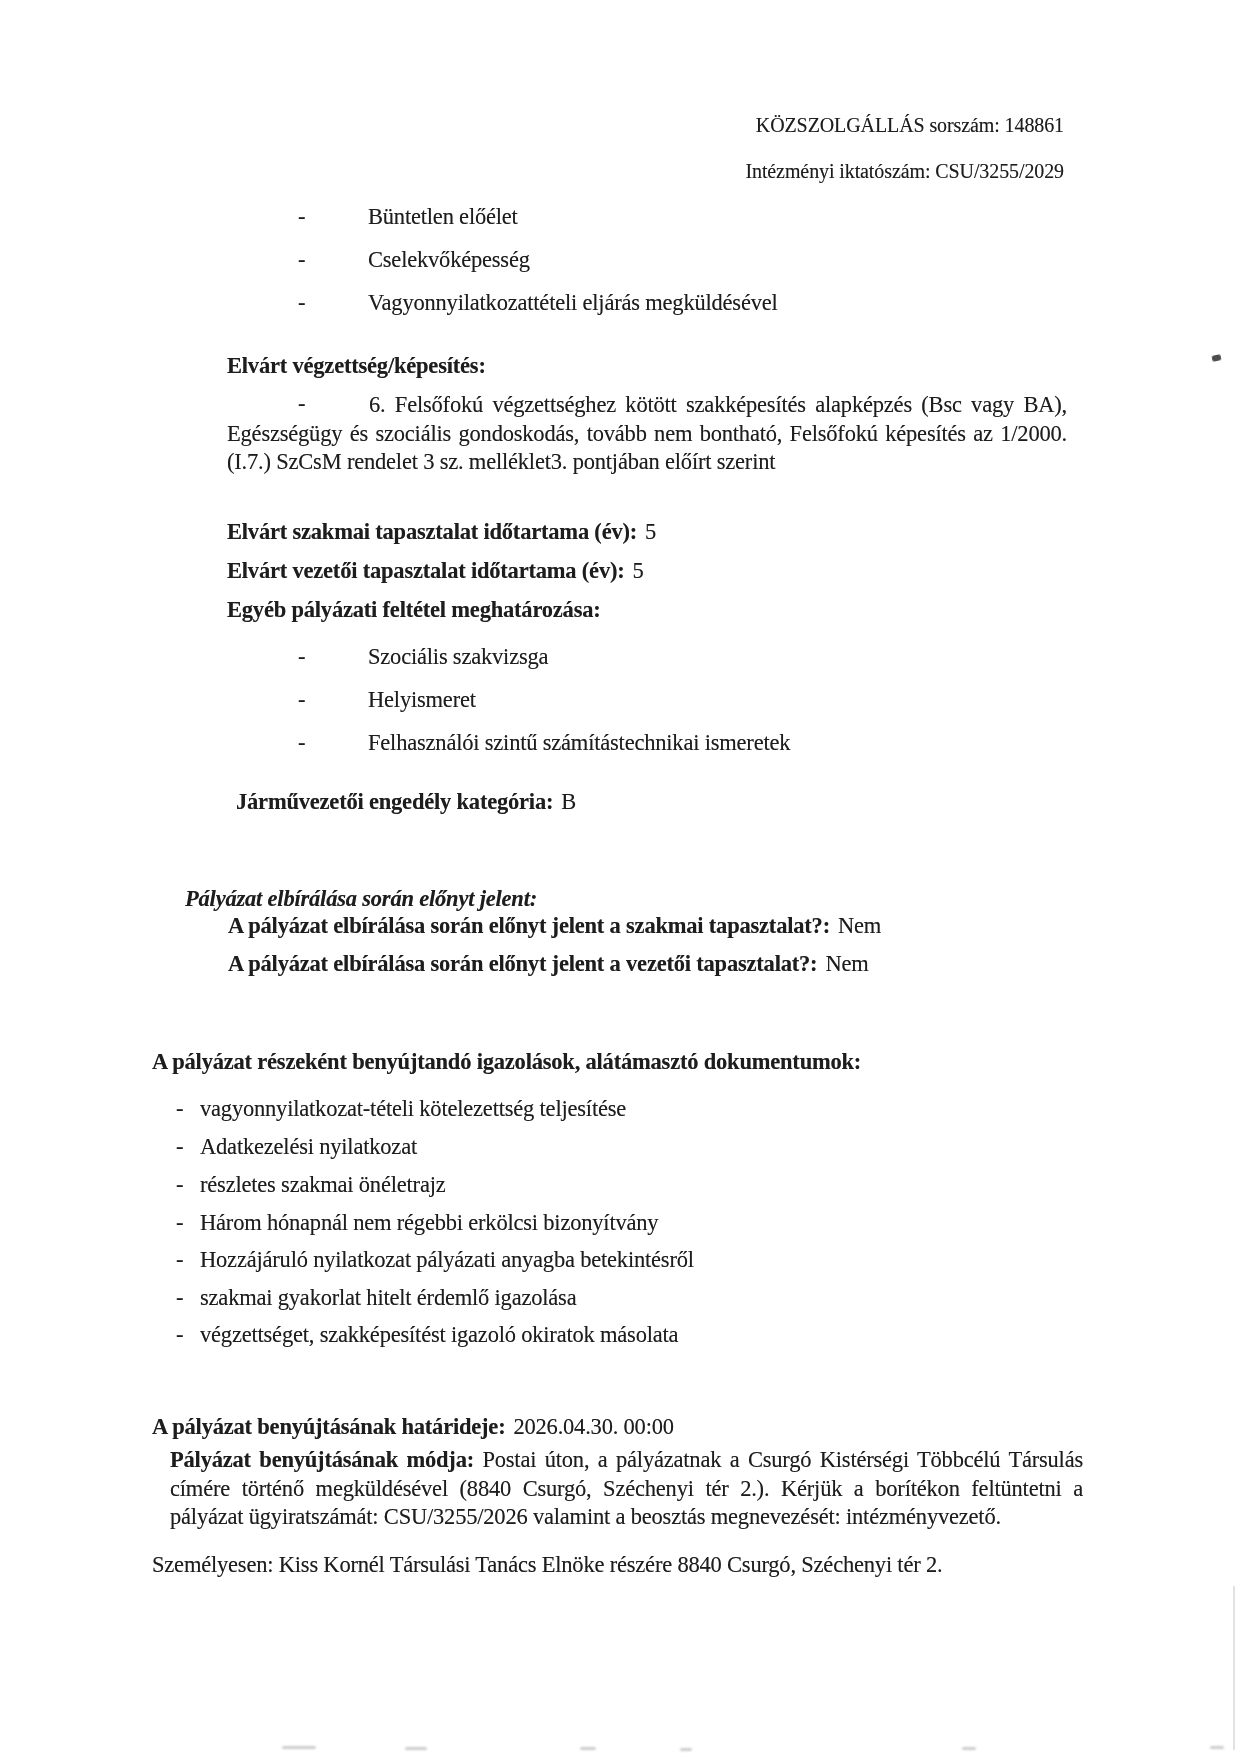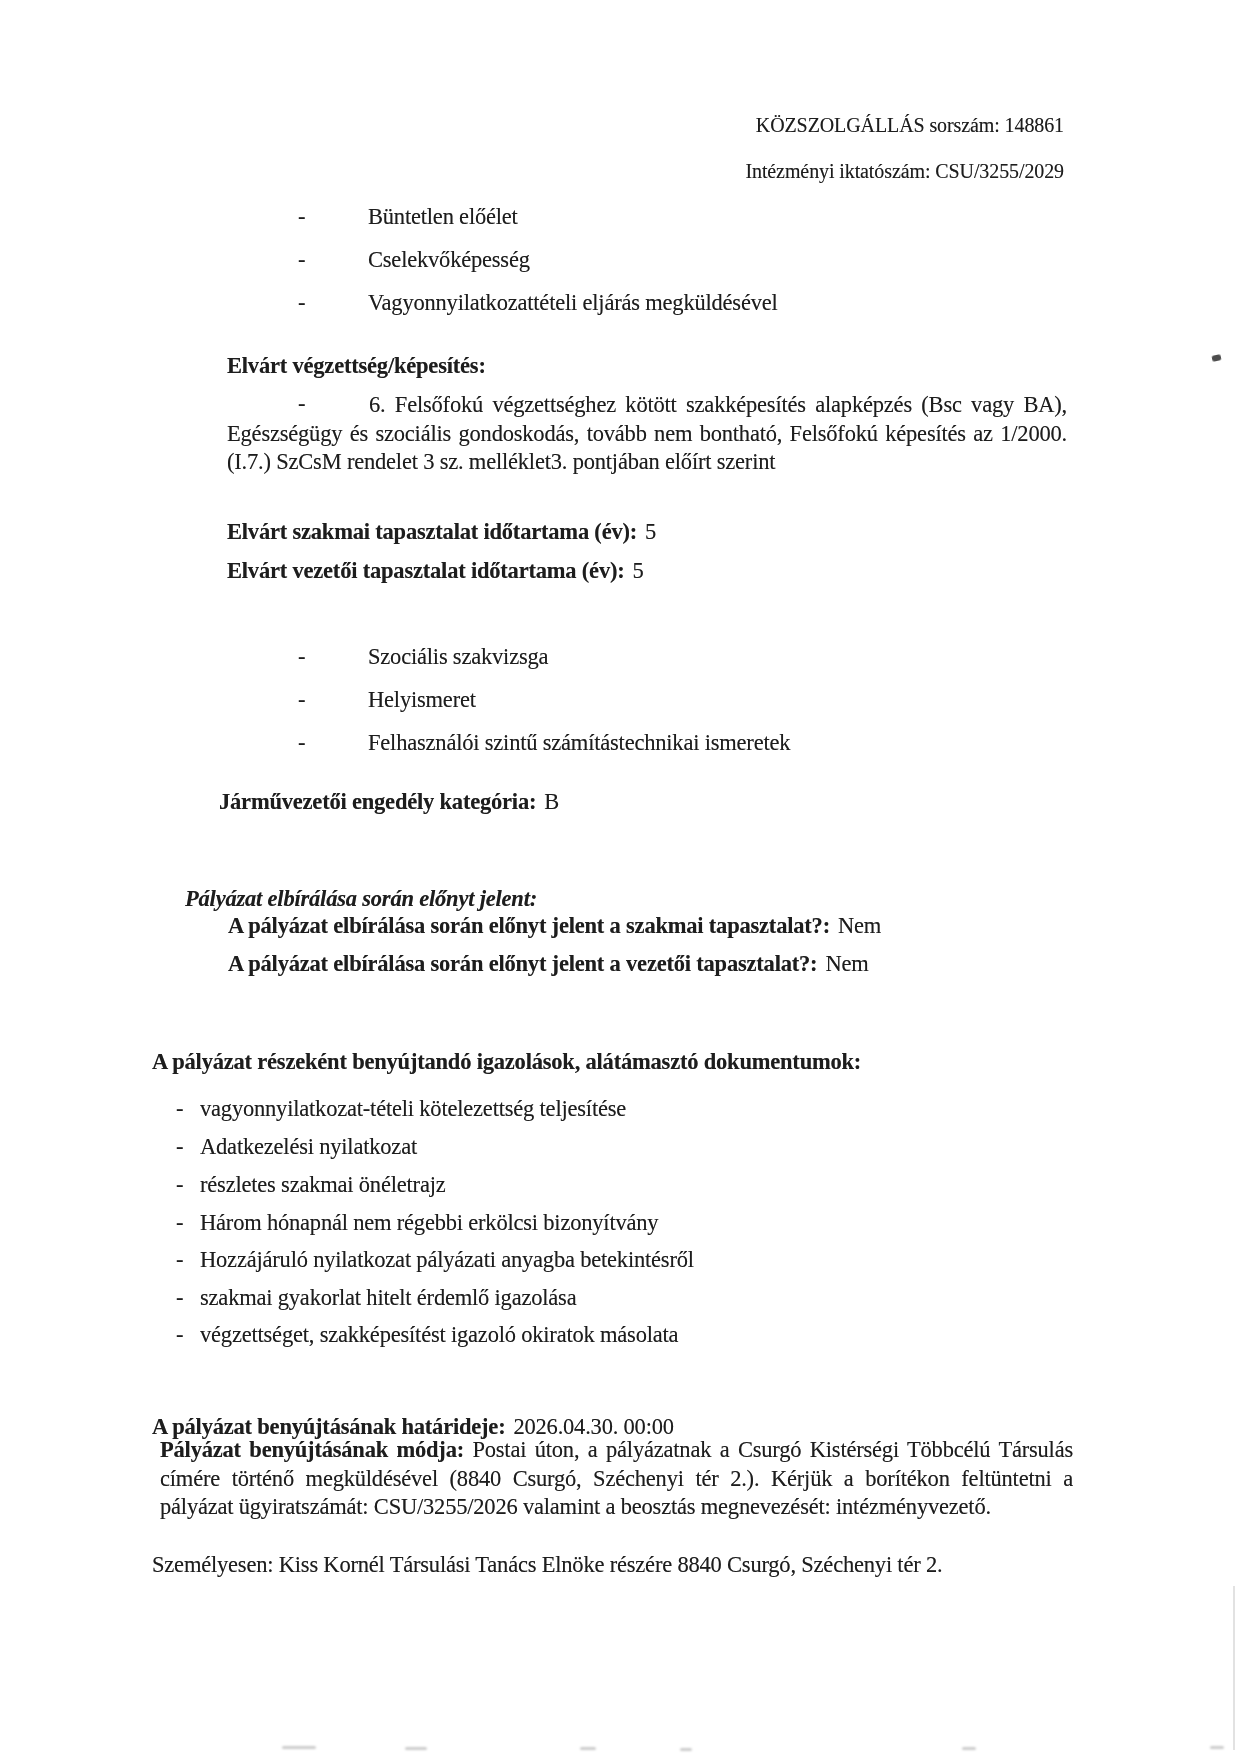--- a/index.html
+++ b/index.html
@@ -83,6 +83,7 @@
     <span class="b">Elvárt vezetői tapasztalat időtartama (év):</span><span class="val">5</span>
   </div>
 
+  <div class="h1" style="top:597px">Egyéb pályázati feltétel meghatározása:</div>
   <div class="r l1" style="top:644px">
     <span class="mk">-</span>
     <span class="tx">Szociális szakvizsga</span>

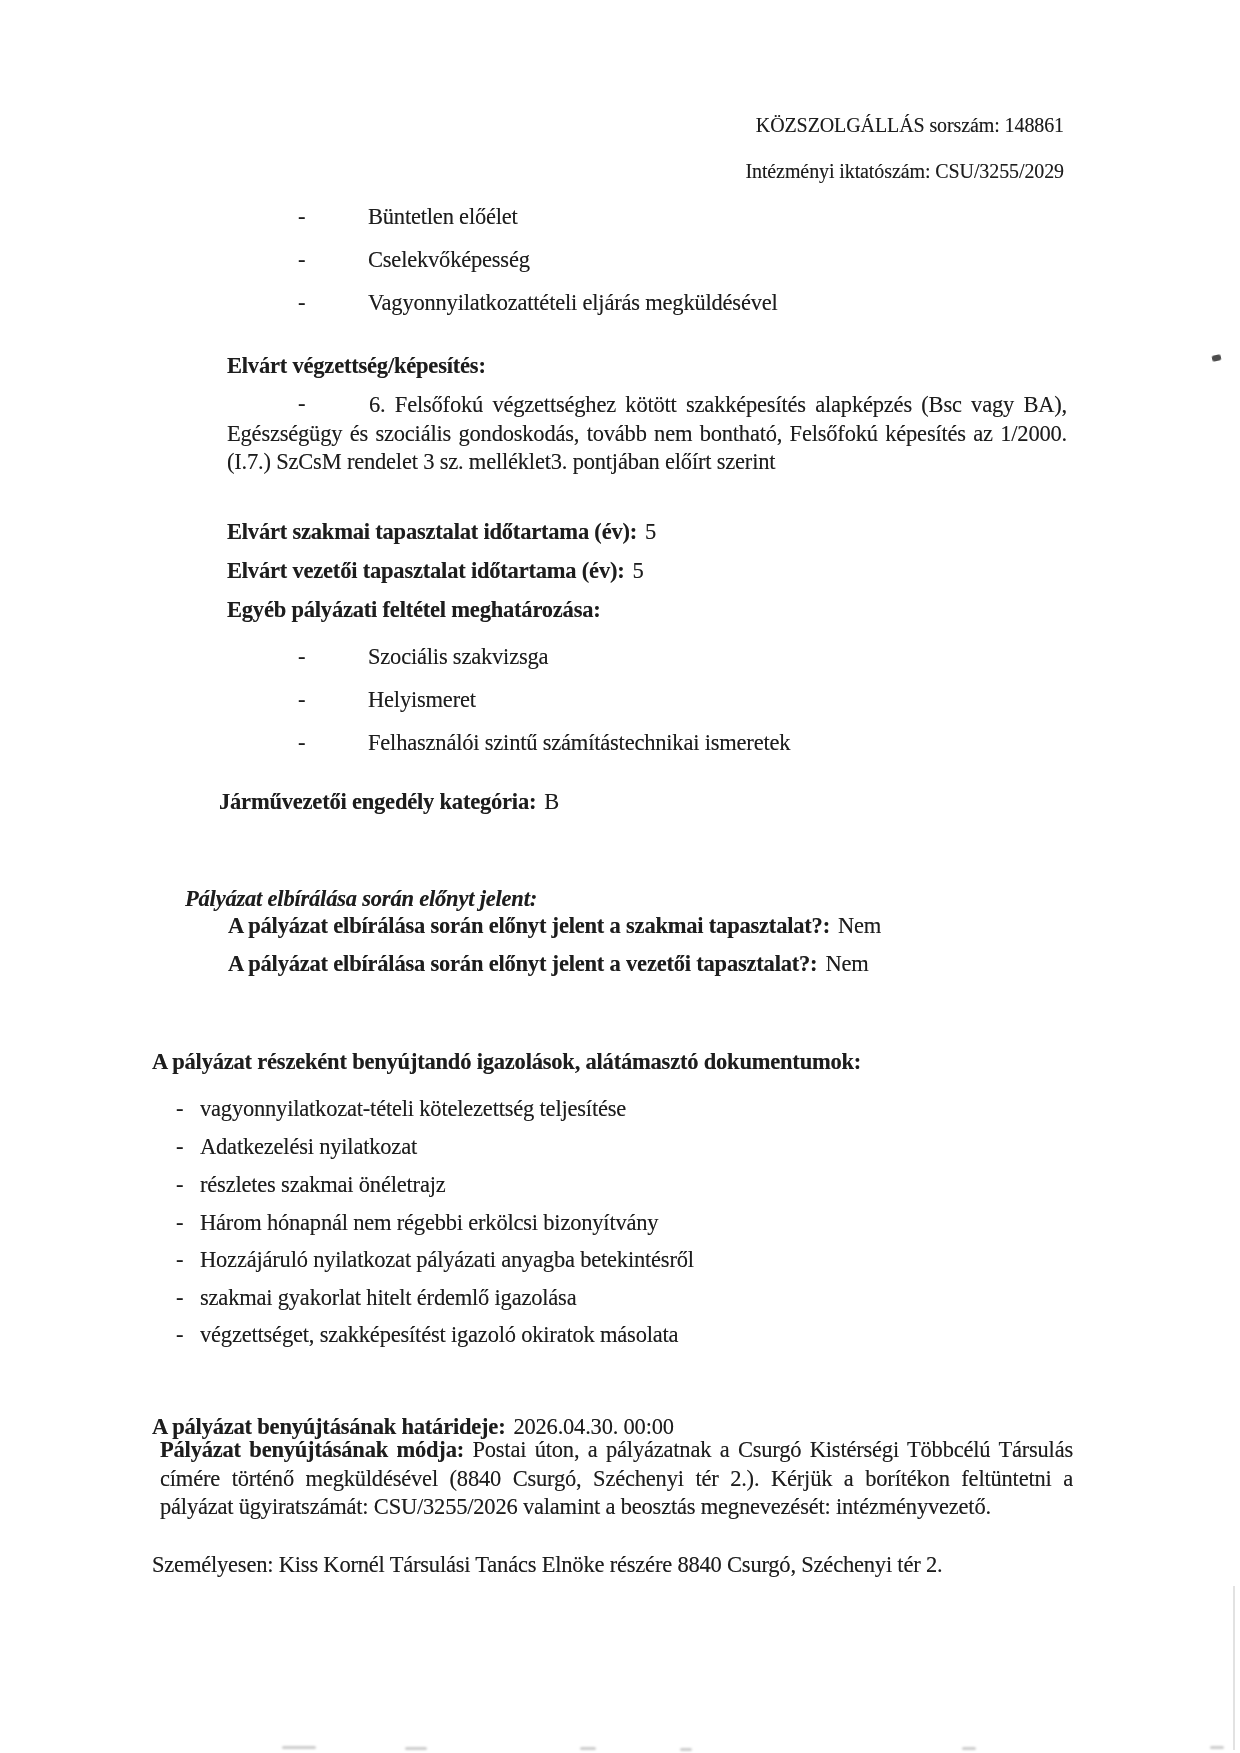--- a/index.html
+++ b/index.html
@@ -97,7 +97,7 @@
     <span class="tx">Felhasználói szintű számítástechnikai ismeretek</span>
   </div>
 
-  <div class="lv" style="left:219px;top:789px">
+  <div class="lv" style="left:236px;top:789px">
     <span class="b">Járművezetői engedély kategória:</span><span class="val">B</span>
   </div>
 

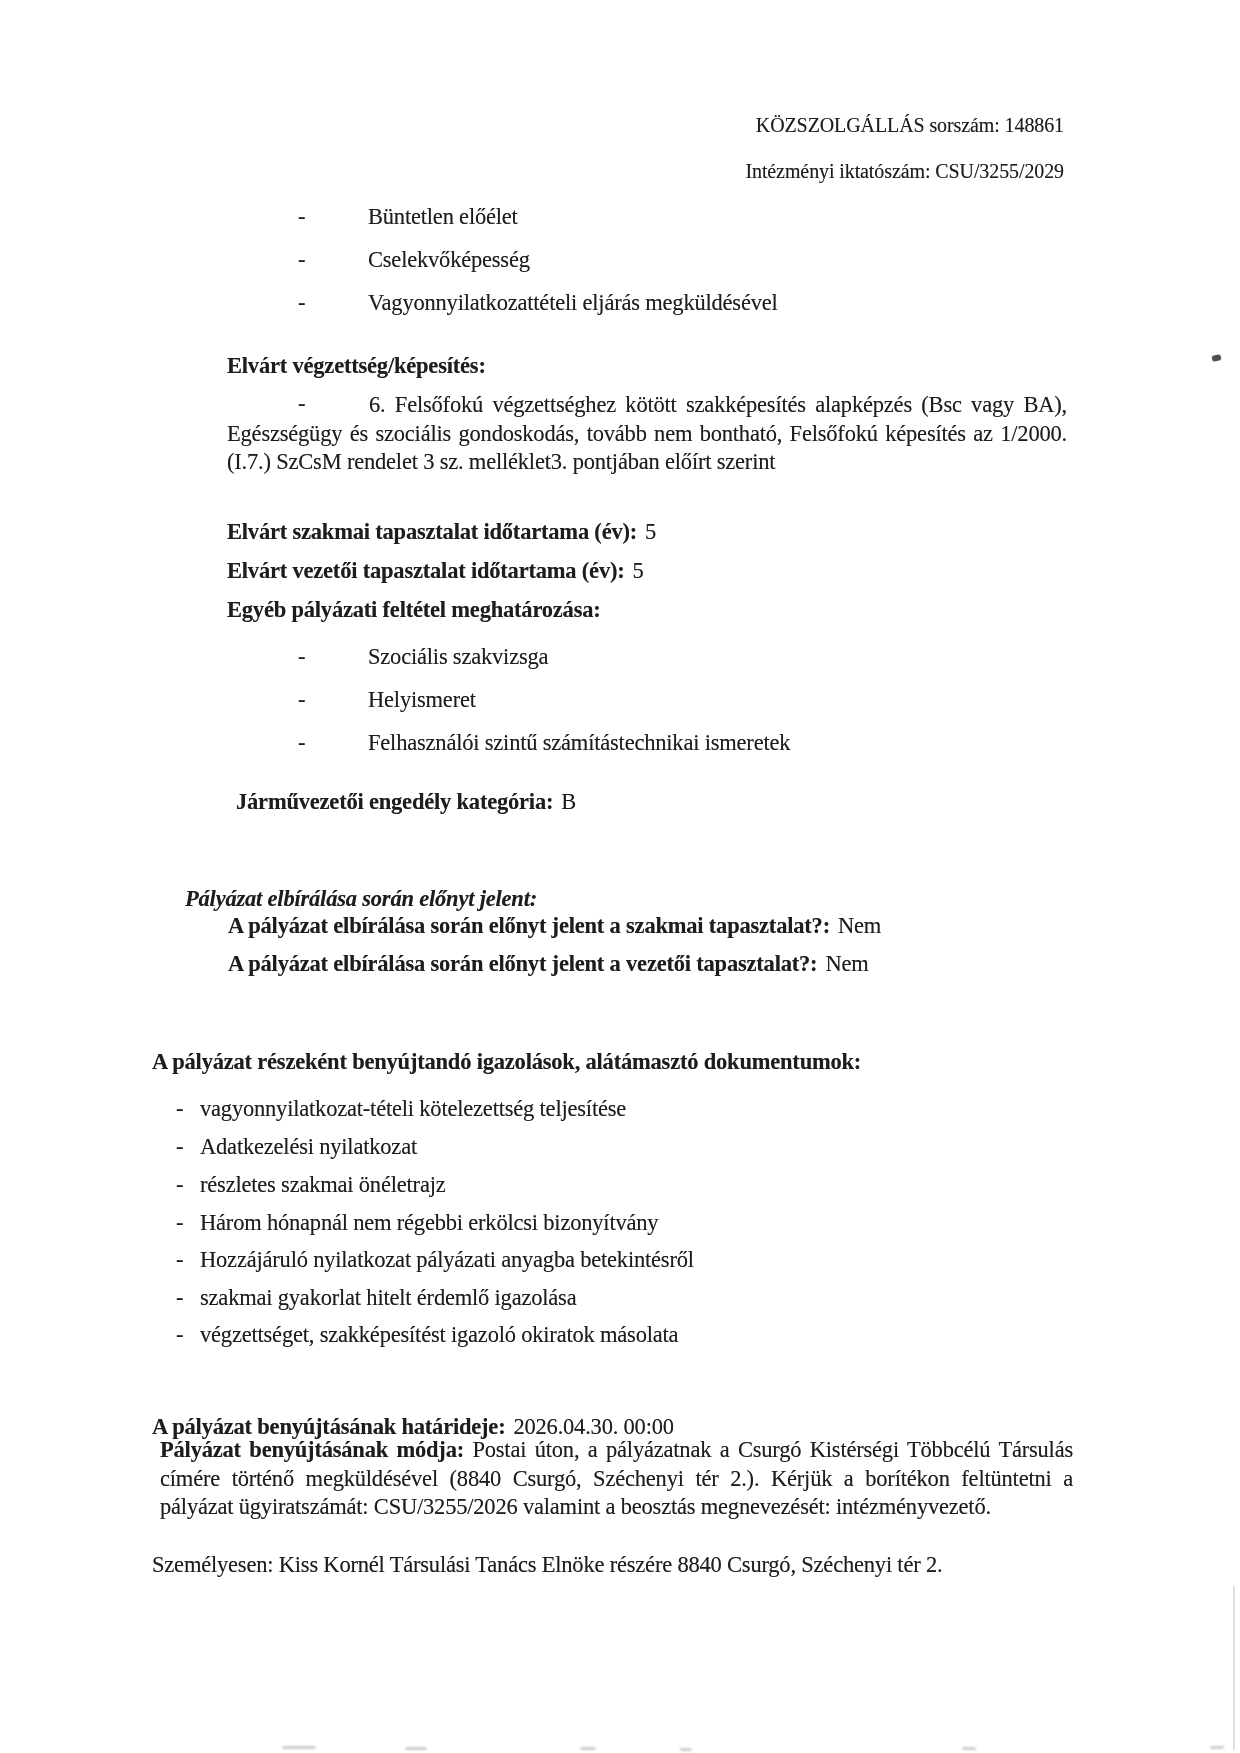--- a/index.html
+++ b/index.html
@@ -143,7 +143,7 @@
     <span class="b">A pályázat benyújtásának határideje:</span><span class="val">2026.04.30. 00:00</span>
   </div>
 
-  <p class="para s-para" style="margin:8px">
+  <p class="para s-para" style="margin:18px">
     <span class="b">Pályázat benyújtásának módja:</span>
     <span>Postai úton, a pályázatnak a Csurgó Kistérségi Többcélú Társulás címére történő megküldésével (8840 Csurgó, Széchenyi tér 2.). Kérjük a borítékon feltüntetni a pályázat ügyiratszámát: CSU/3255/2026 valamint a beosztás megnevezését: intézményvezető.</span>
   </p>

